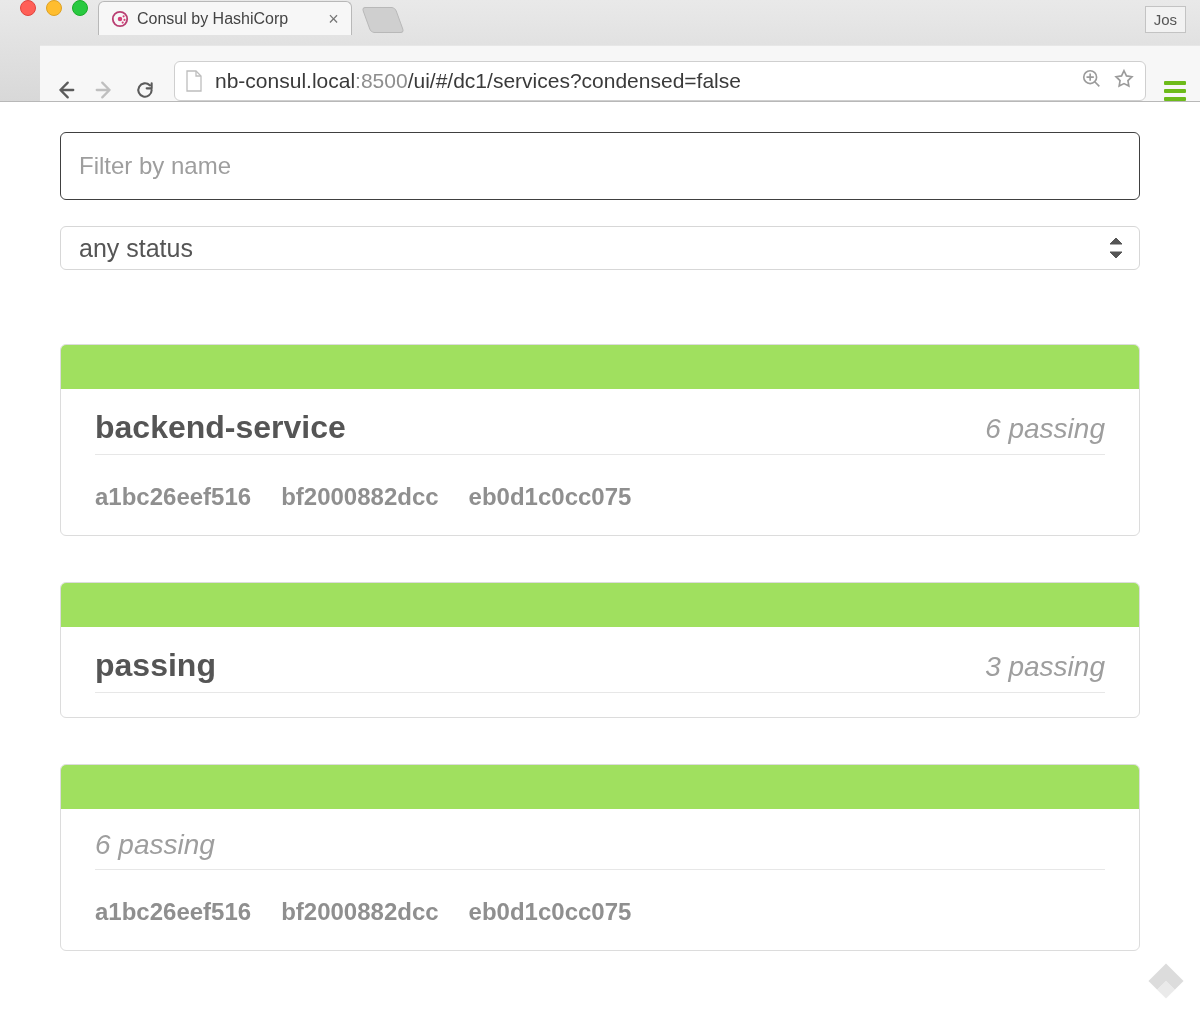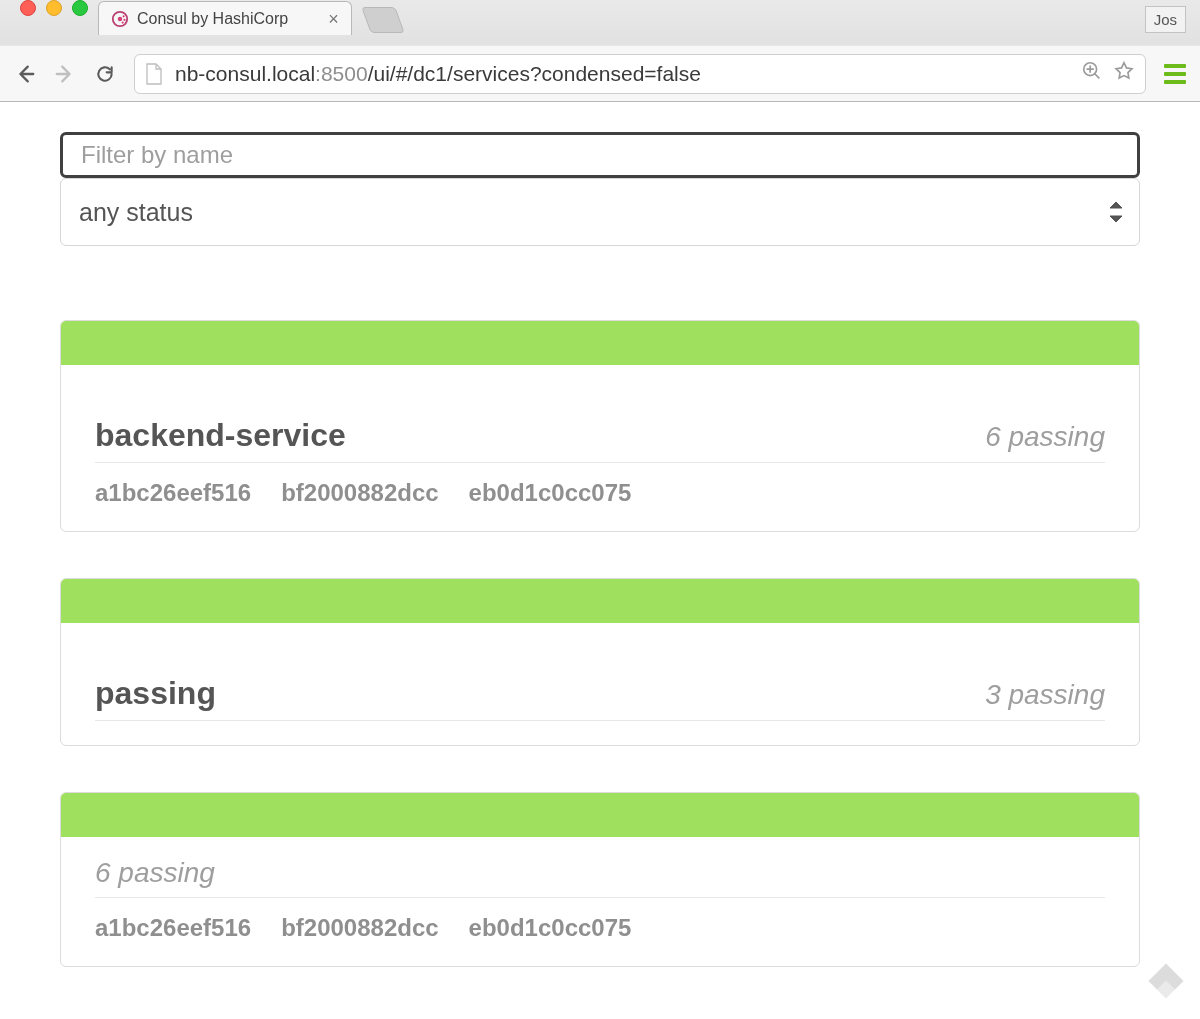--- a/index.html
+++ b/index.html
@@ -59,11 +59,12 @@
       font-size:15px; color:#555;
     }
     .toolbar {
-      display:flex; align-items:center;
+      display:flex; align-items:flex-end;
       height:56px; padding:0 14px;
       background:#f7f7f7;
       border-top:1px solid #e7e7e7;
       gap:18px;
+      margin-left:40px;
     }
     .nav-btn { width:22px;height:22px;display:flex;align-items:center;justify-content:center; }
     .nav-btn svg { stroke:#5b5b5b; fill:none; stroke-width:2.5; stroke-linecap:round; stroke-linejoin:round; }

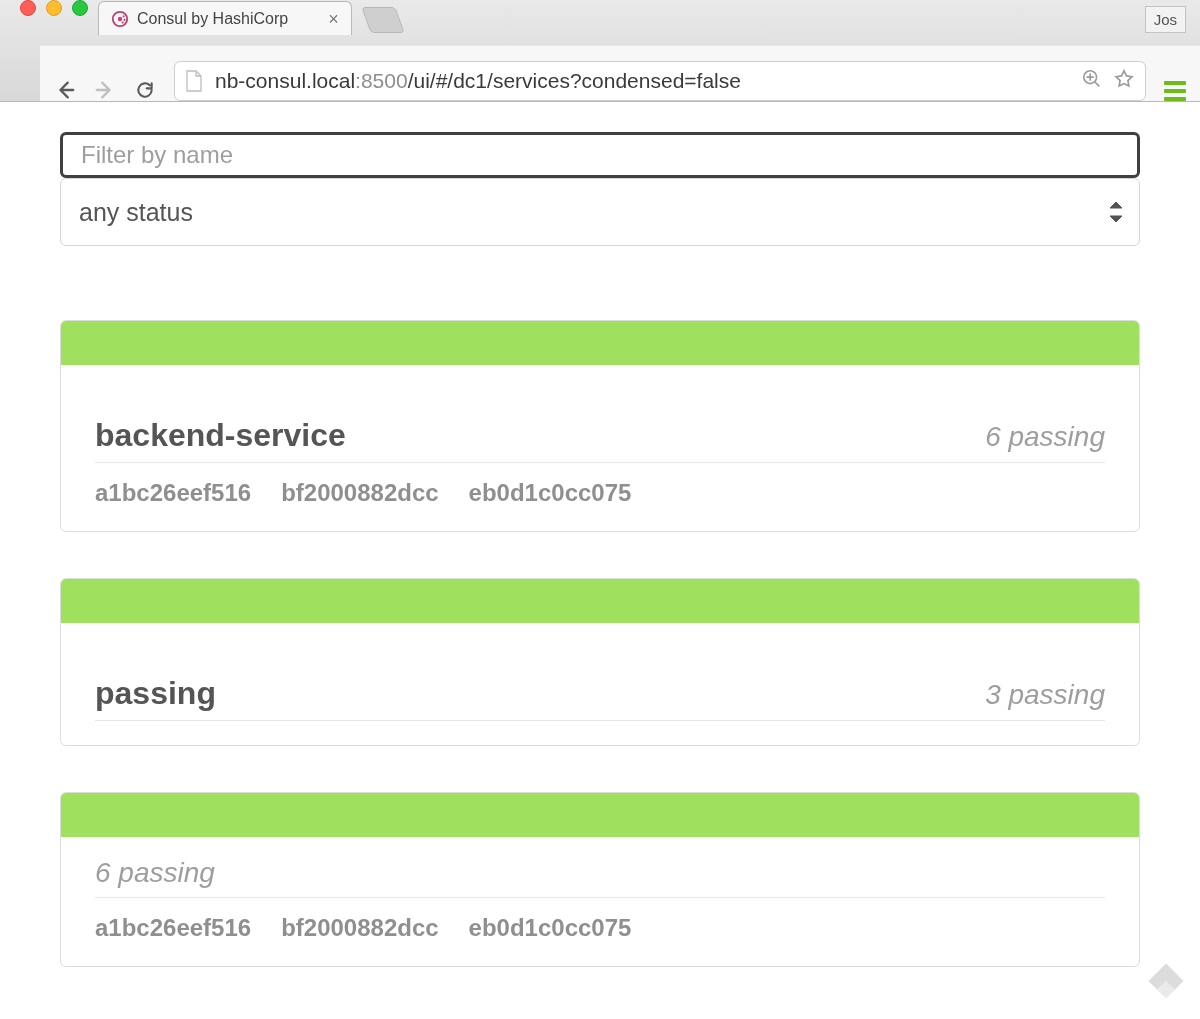--- a/index.html
+++ b/index.html
@@ -87,8 +87,8 @@
     
     .page { padding:30px 60px 0 60px; }
     .filter-input {
-      width:100%; height:46px;
-      border:3px solid #404040; border-radius:6px;
+      width:100%; height:68px;
+      border:1px solid #404040; border-radius:6px;
       background:#fff; padding:0 18px;
       font-size:24px; color:#444;
     }

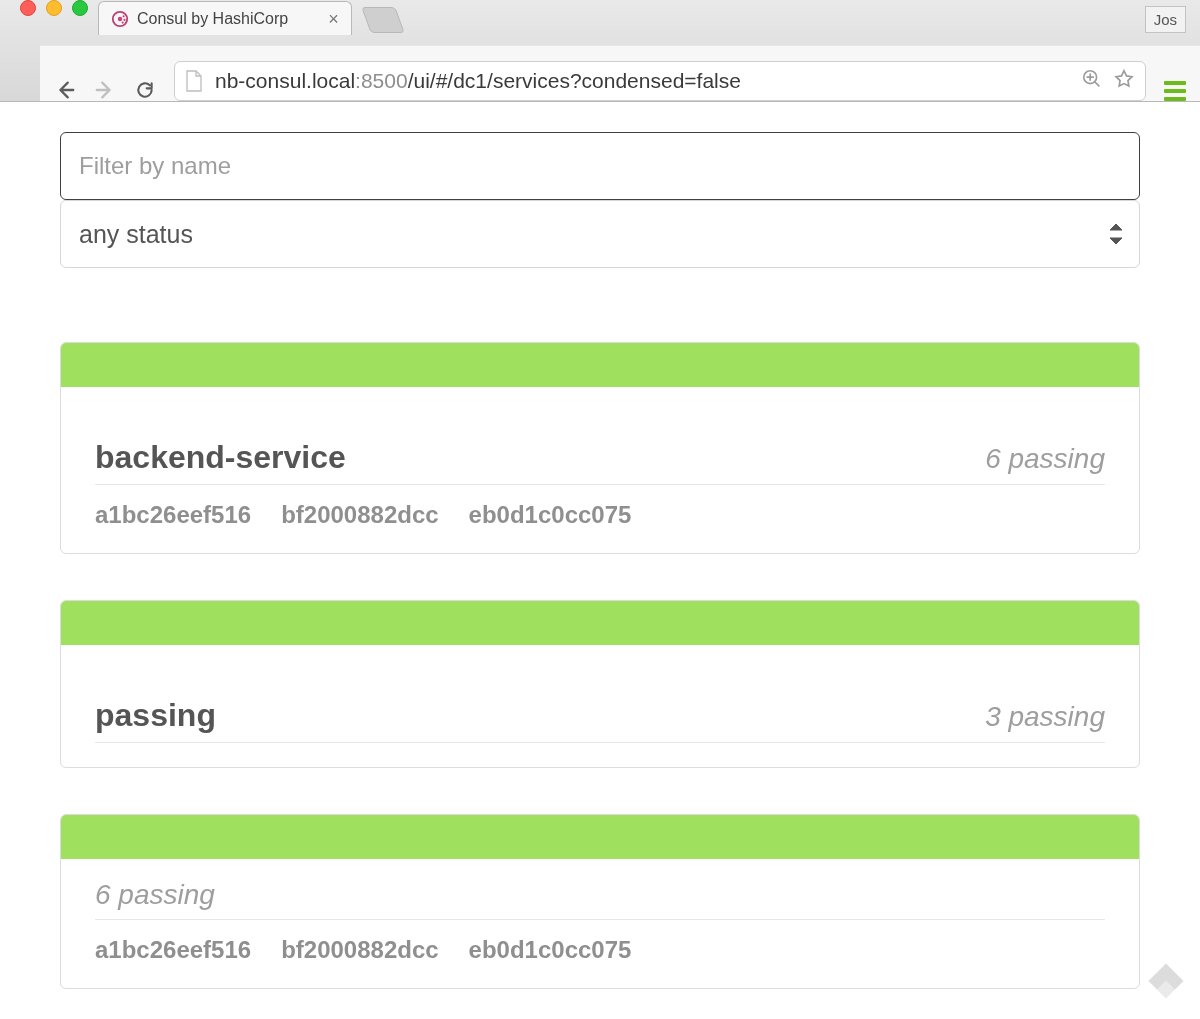--- a/index.html
+++ b/index.html
@@ -95,7 +95,8 @@
     .filter-input::placeholder{ color:#9e9e9e; }
     .status-select {
       position:relative;
-      width:100%; height:68px;
+      width:100%; height:44px;
+      margin-top:26px;
       border:1px solid #d7d7d7; border-radius:6px;
       background:#fff;
       display:flex; align-items:center;

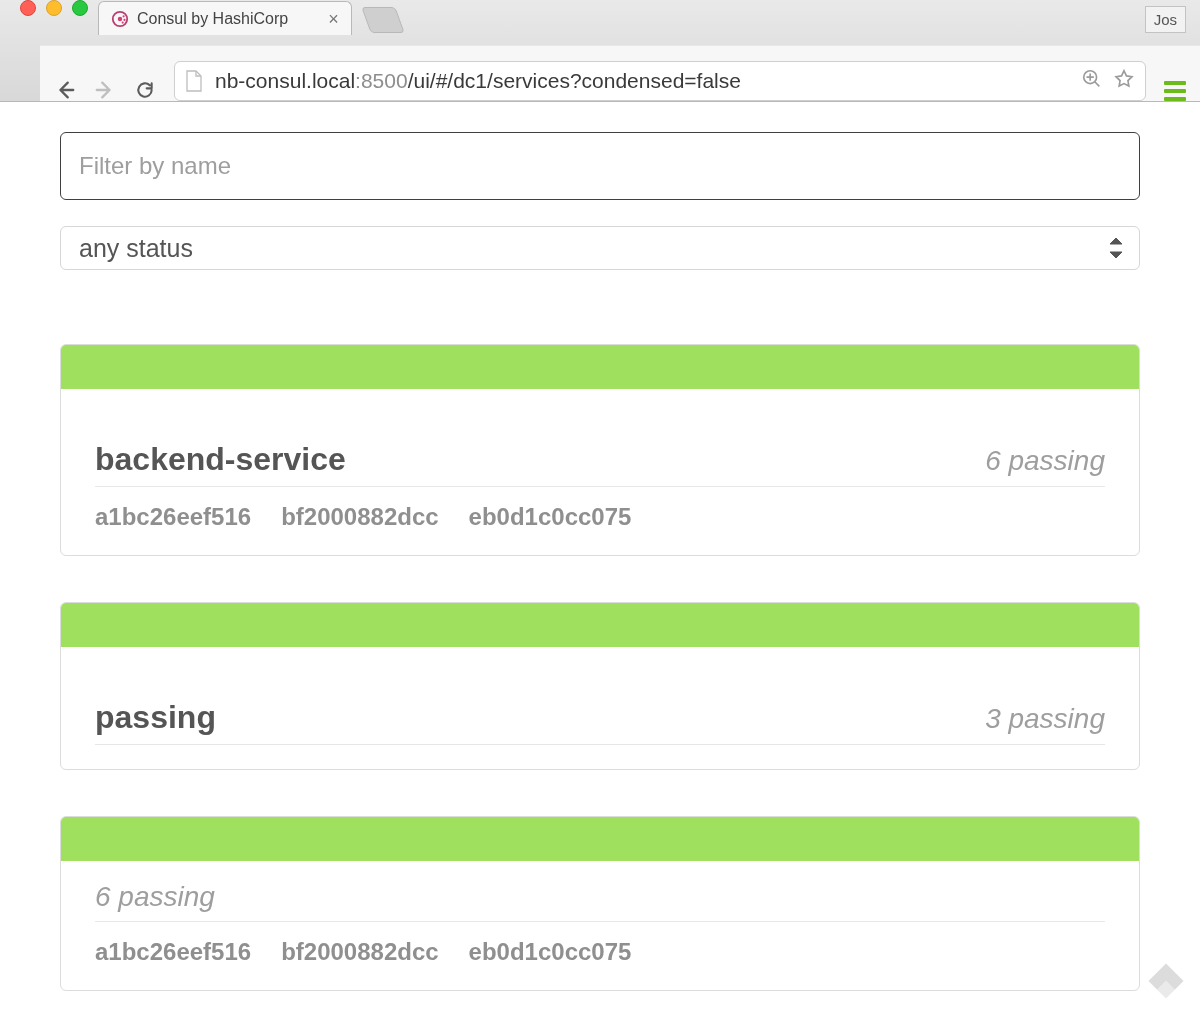--- a/index.html
+++ b/index.html
@@ -121,7 +121,7 @@
       border-bottom:1px solid #e7e7e7;
       padding-bottom:8px;
     }
-    .svc-name { font-size:32px; font-weight:700; color:#555;margin-top:32px; }
+    .svc-name { font-size:32px; font-weight:700; color:#555; }
     .svc-status { font-size:28px; color:#9e9e9e;font-style:italic; }
     .nodes { margin-top:16px; display:flex; flex-wrap:wrap; gap:30px; }
     .node-link { font-size:24px; font-weight:600; color:#8f8f8f; }

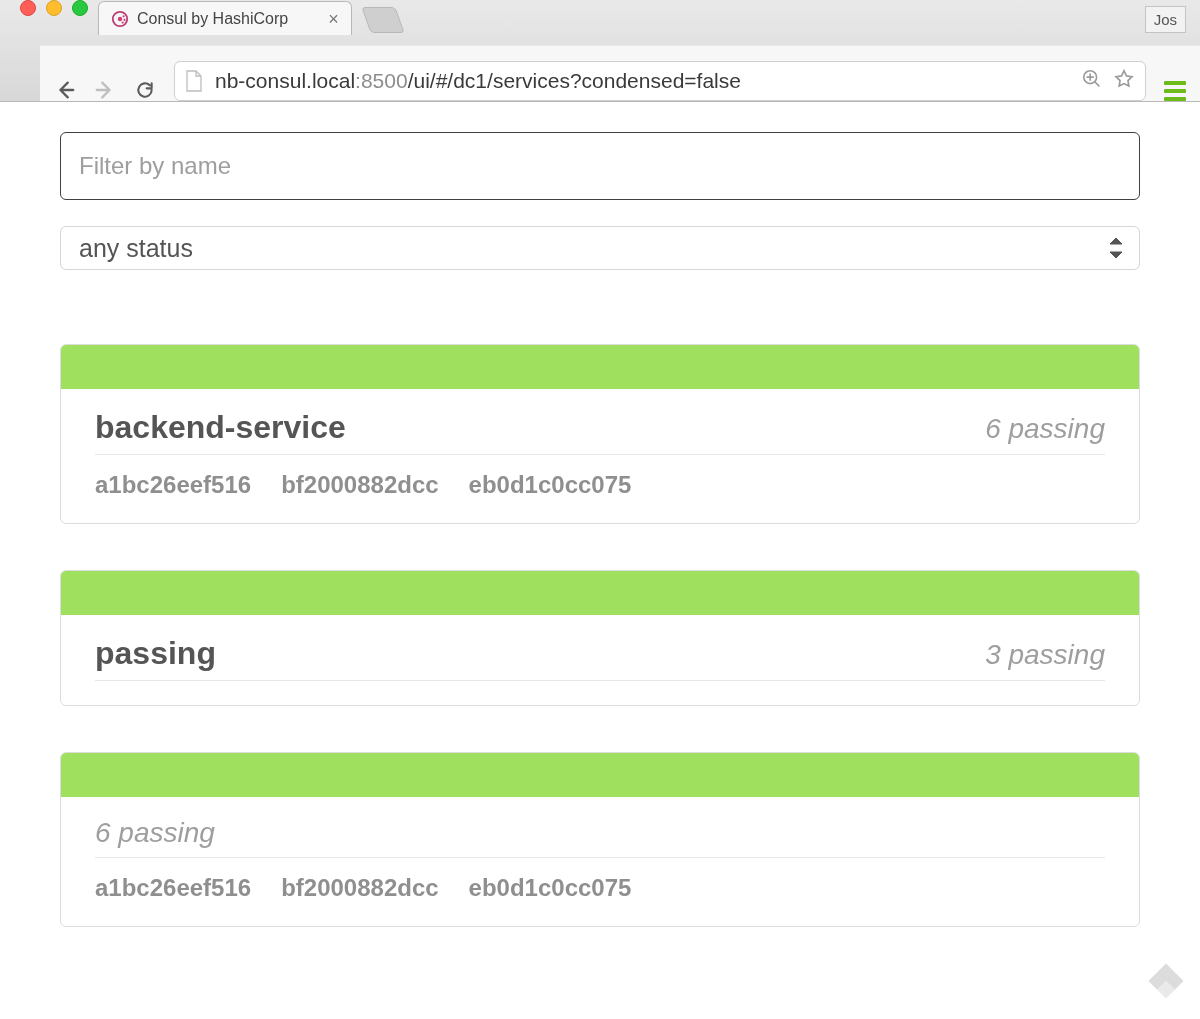--- a/index.html
+++ b/index.html
@@ -123,7 +123,7 @@
     }
     .svc-name { font-size:32px; font-weight:700; color:#555; }
     .svc-status { font-size:28px; color:#9e9e9e;font-style:italic; }
-    .nodes { margin-top:16px; display:flex; flex-wrap:wrap; gap:30px; }
+    .nodes { margin-top:28px; display:flex; flex-wrap:wrap; gap:30px; }
     .node-link { font-size:24px; font-weight:600; color:#8f8f8f; }
     
     .corner-glyph { position:absolute; right:12px; bottom:12px; opacity:.35; }

